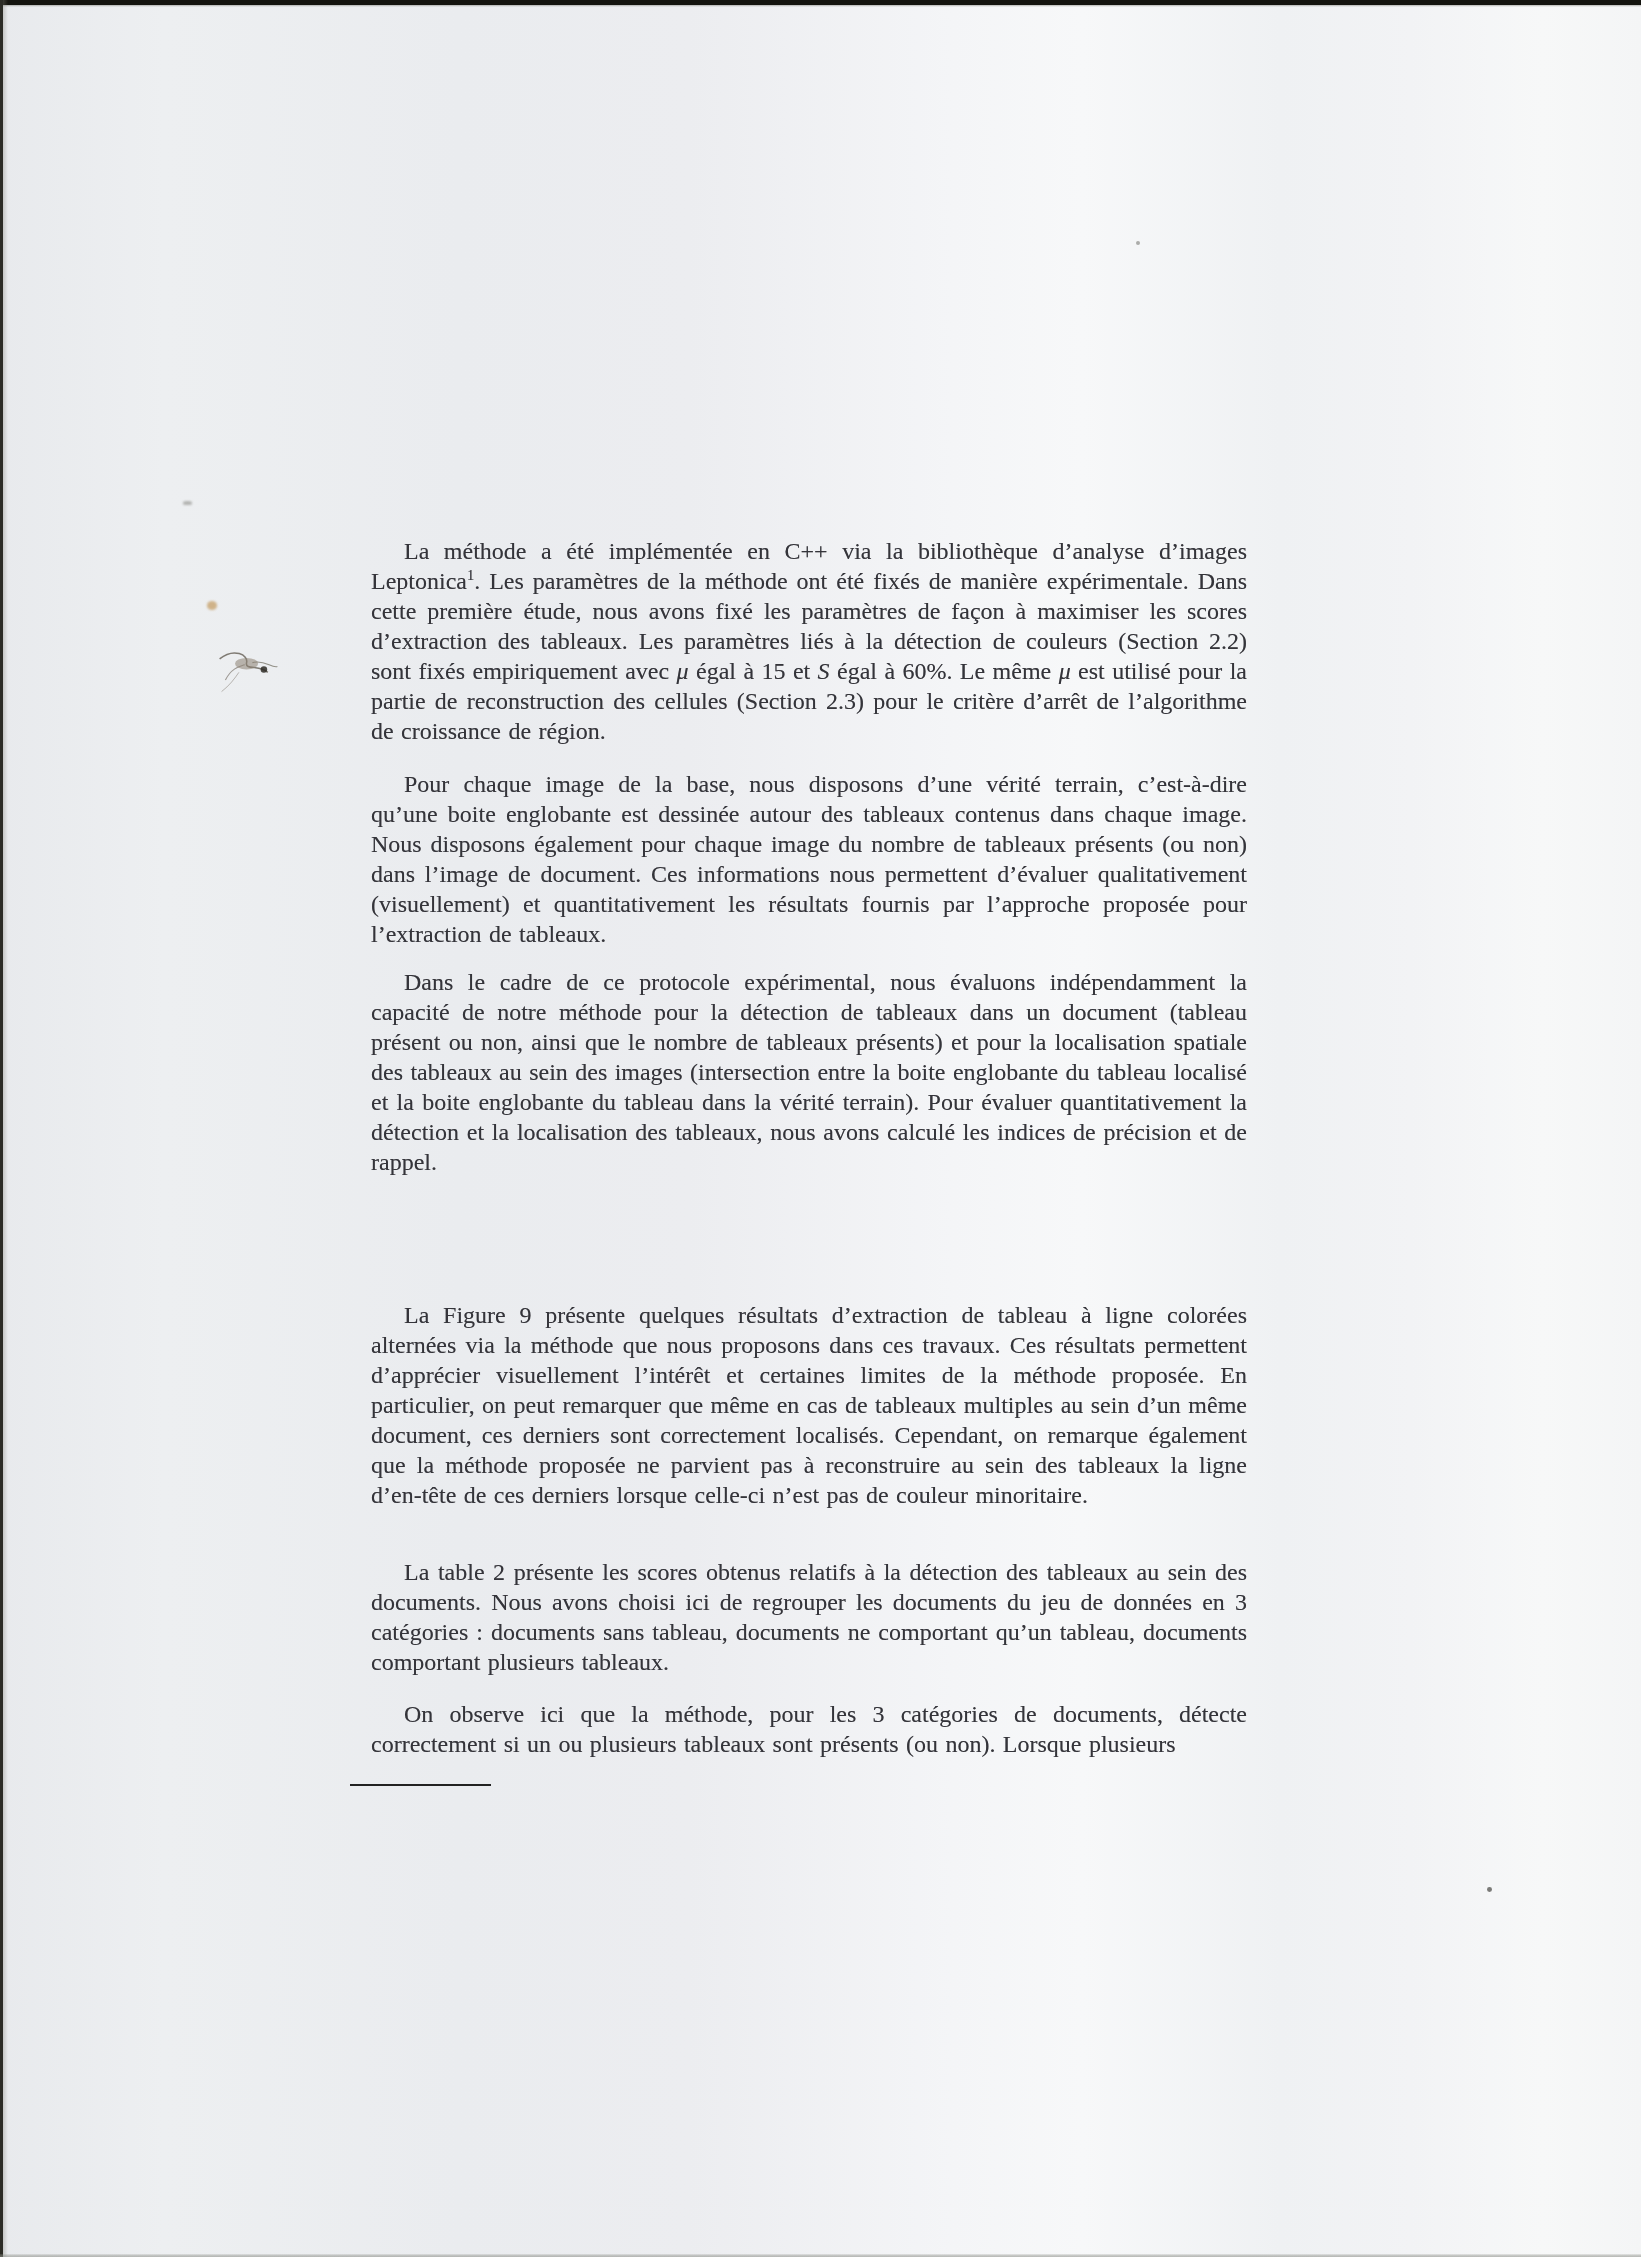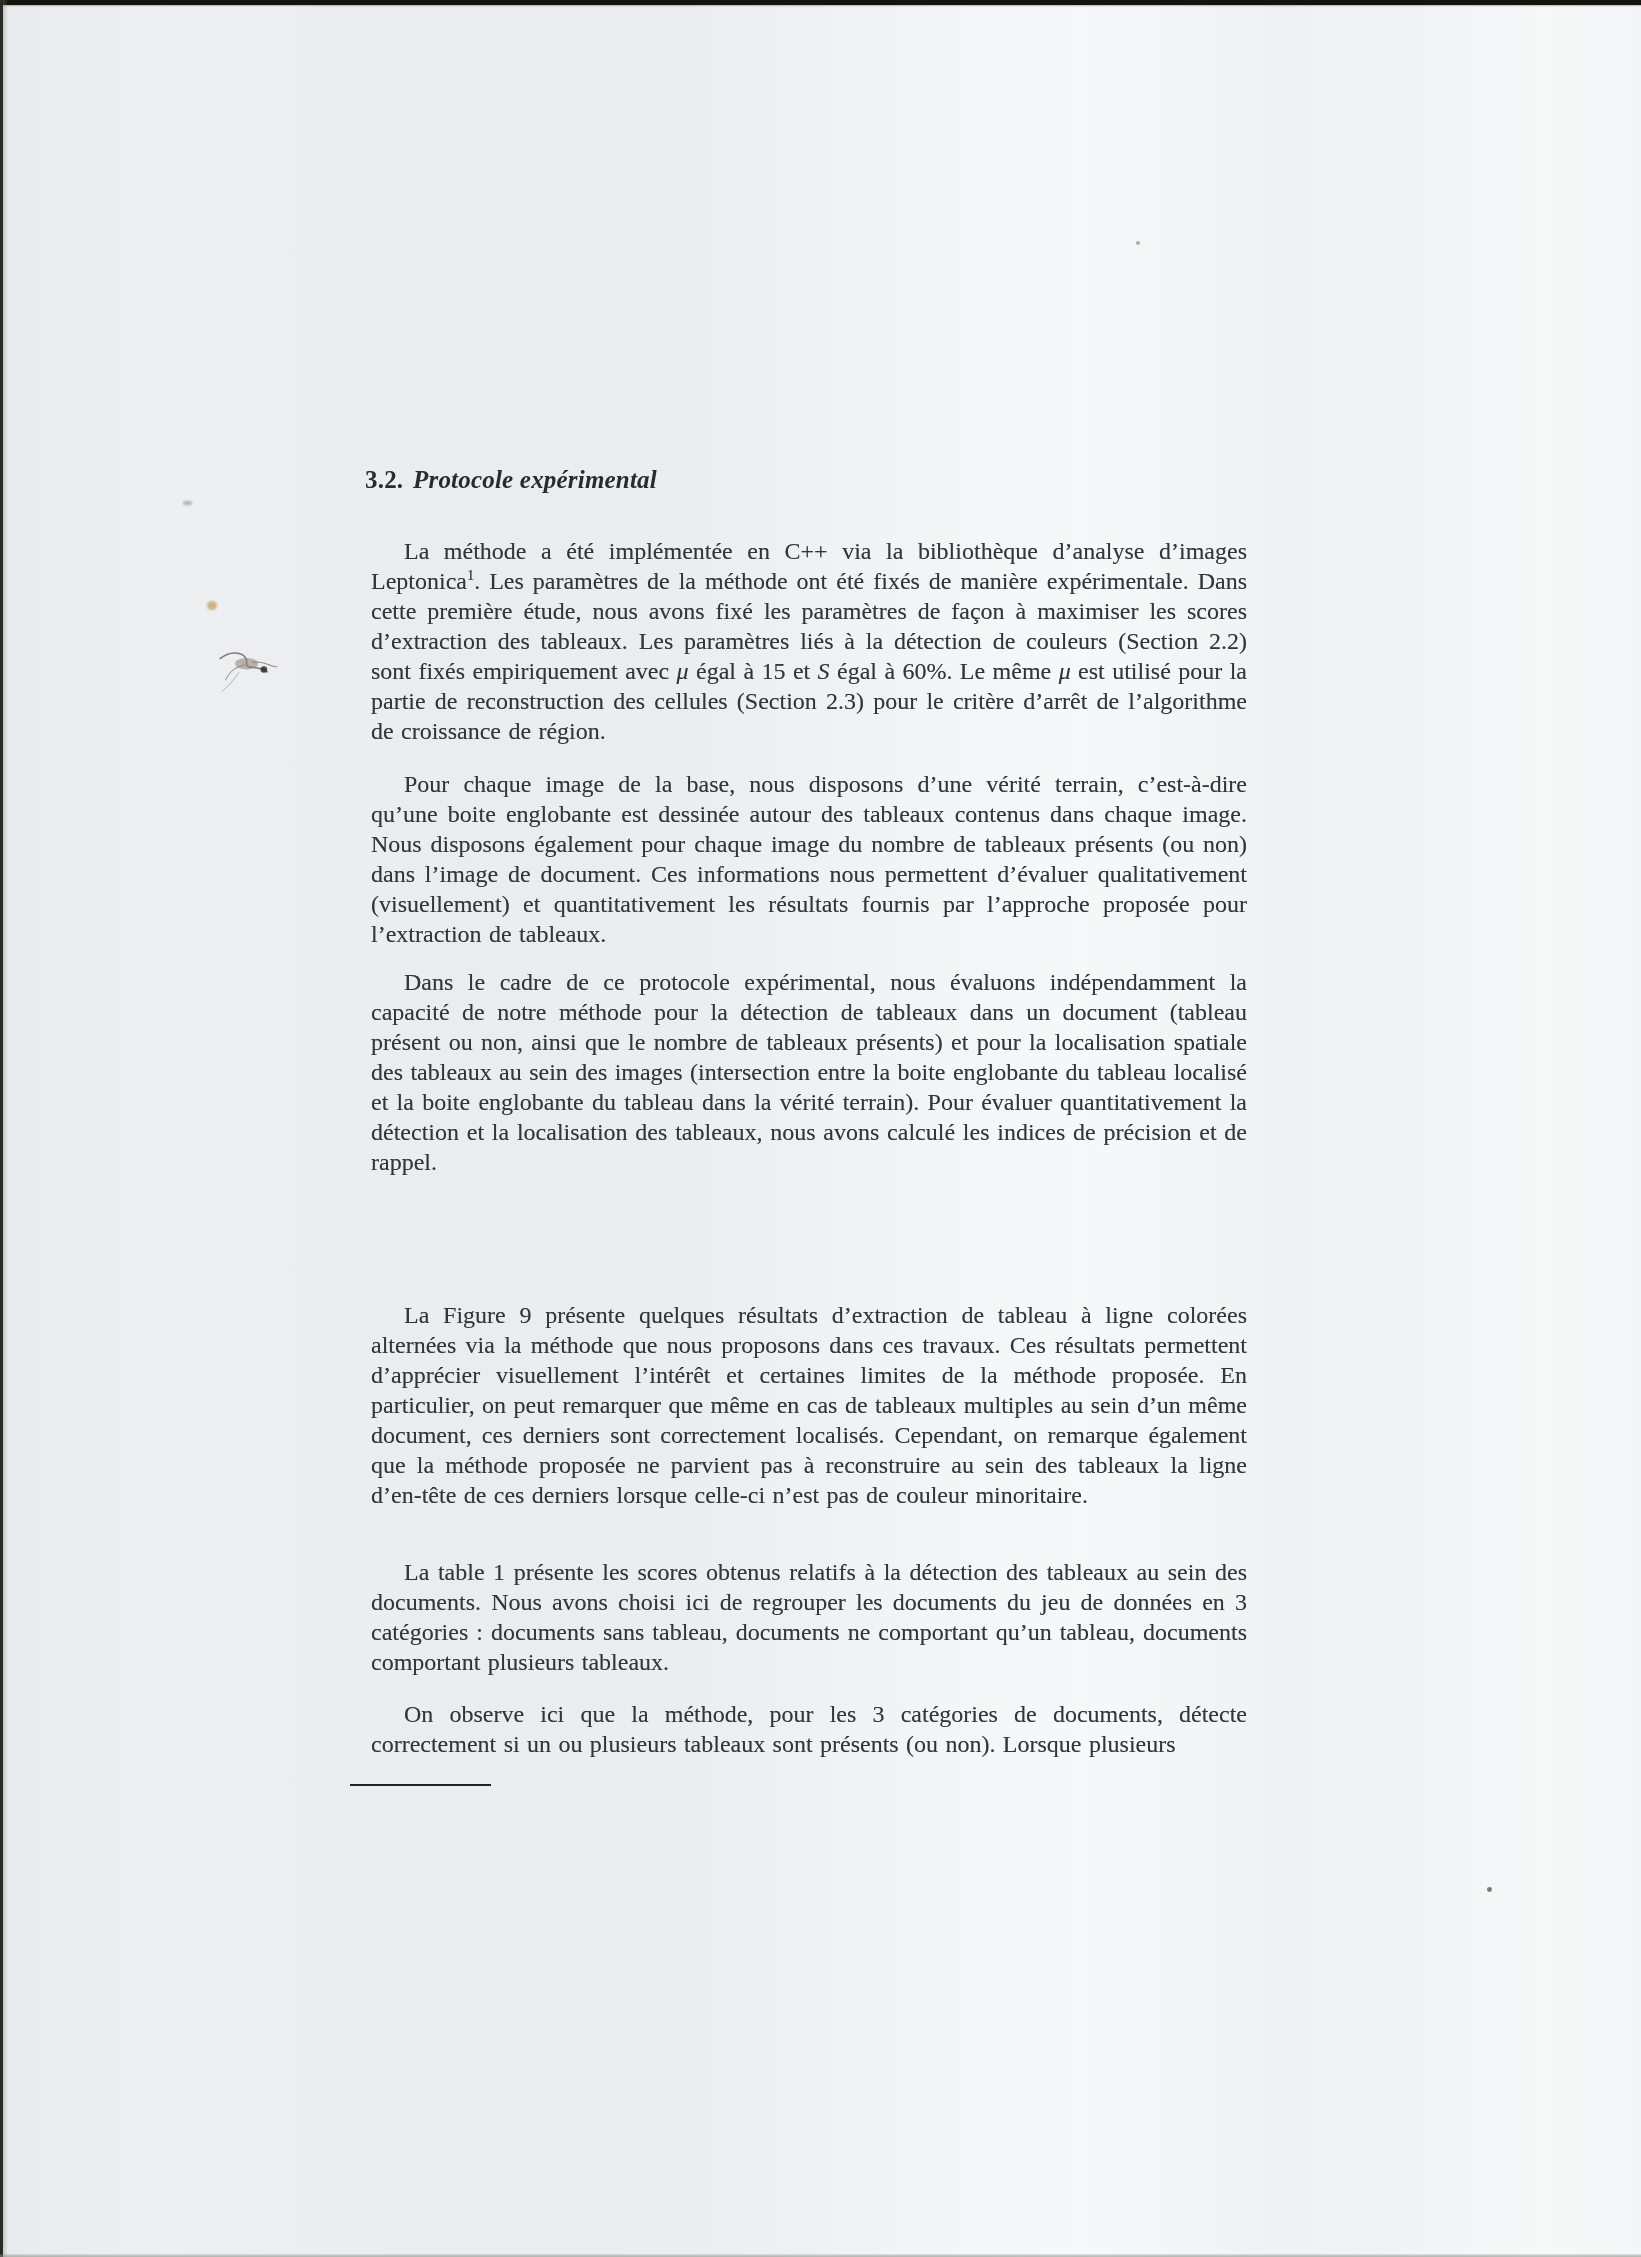--- a/index.html
+++ b/index.html
@@ -74,9 +74,6 @@
 
   <div class="content">
 
-    <h2 class="h" style="top:466px">
-      <span class="hnum">3.2.</span><span class="htitle">Protocole expérimental</span>
-    </h2>
 
     <p class="body" style="top:530px"><span>La méthode a été implémentée en C++ via la bibliothèque d’analyse d’images Leptonica</span><sup>1</sup><span>. Les paramètres de la méthode ont été fixés de manière expérimentale. Dans cette première étude, nous avons fixé les paramètres de façon à maximiser les scores d’extraction des tableaux. Les paramètres liés à la détection de couleurs (Section 2.2) sont fixés empiriquement avec </span><span style="font-style: italic;">μ</span><span> égal à 15 et </span><span style="font-style: italic;">S</span><span> égal à 60%. Le même </span><span style="font-style: italic;">μ</span><span> est utilisé pour la partie de reconstruction des cellules (Section 2.3) pour le critère d’arrêt de l’algorithme de croissance de région.</span></p>
 

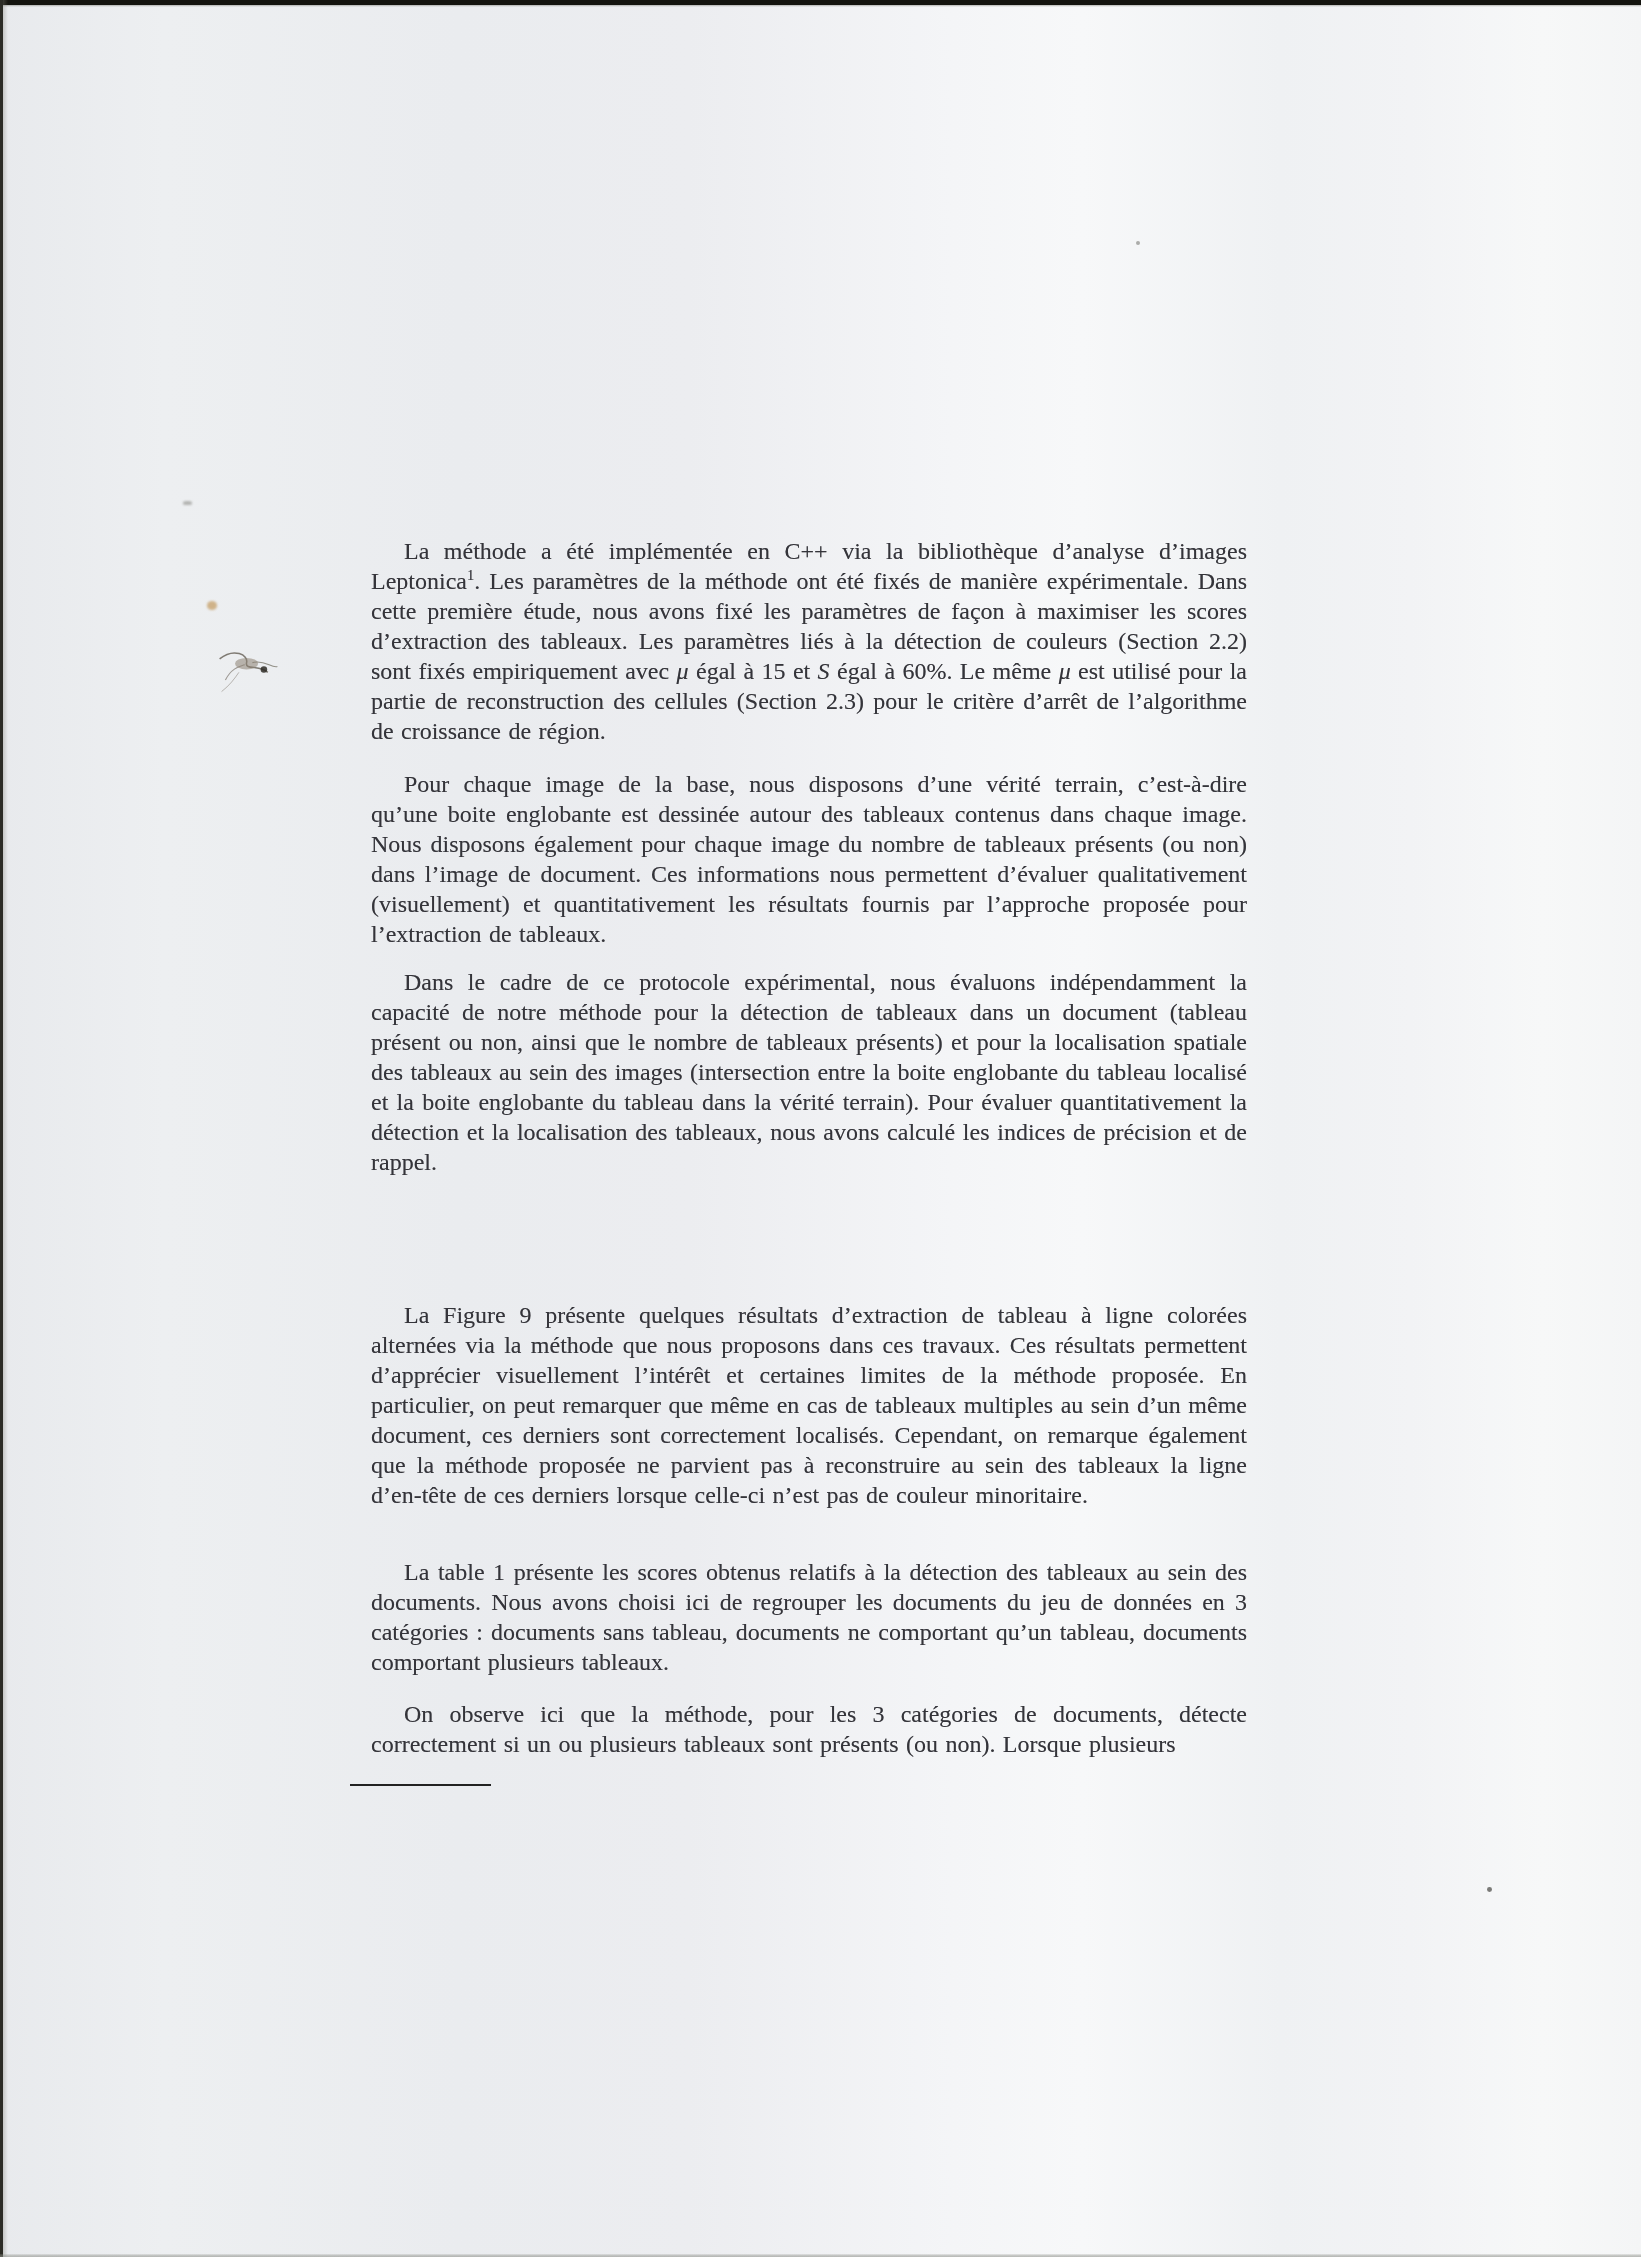--- a/index.html
+++ b/index.html
@@ -84,7 +84,7 @@
 
     <p class="body" style="top:1294px">La Figure 9 présente quelques résultats d’extraction de tableau à ligne colorées alternées via la méthode que nous proposons dans ces travaux. Ces résultats permettent d’apprécier visuellement l’intérêt et certaines limites de la méthode proposée. En particulier, on peut remarquer que même en cas de tableaux multiples au sein d’un même document, ces derniers sont correctement localisés. Cependant, on remarque également que la méthode proposée ne parvient pas à reconstruire au sein des tableaux la ligne d’en-tête de ces derniers lorsque celle-ci n’est pas de couleur minoritaire.</p>
 
-    <p class="body" style="top:1551px">La table 1 présente les scores obtenus relatifs à la détection des tableaux au sein des documents. Nous avons choisi ici de regrouper les documents du jeu de données en 3 catégories : documents sans tableau, documents ne comportant qu’un tableau, documents comportant plusieurs tableaux.</p>
+    <p class="body" style="top:1551px">La table 2 présente les scores obtenus relatifs à la détection des tableaux au sein des documents. Nous avons choisi ici de regrouper les documents du jeu de données en 3 catégories : documents sans tableau, documents ne comportant qu’un tableau, documents comportant plusieurs tableaux.</p>
 
     <p class="body" style="top:1693px">On observe ici que la méthode, pour les 3 catégories de documents, détecte correctement si un ou plusieurs tableaux sont présents (ou non). Lorsque plusieurs</p>
 

